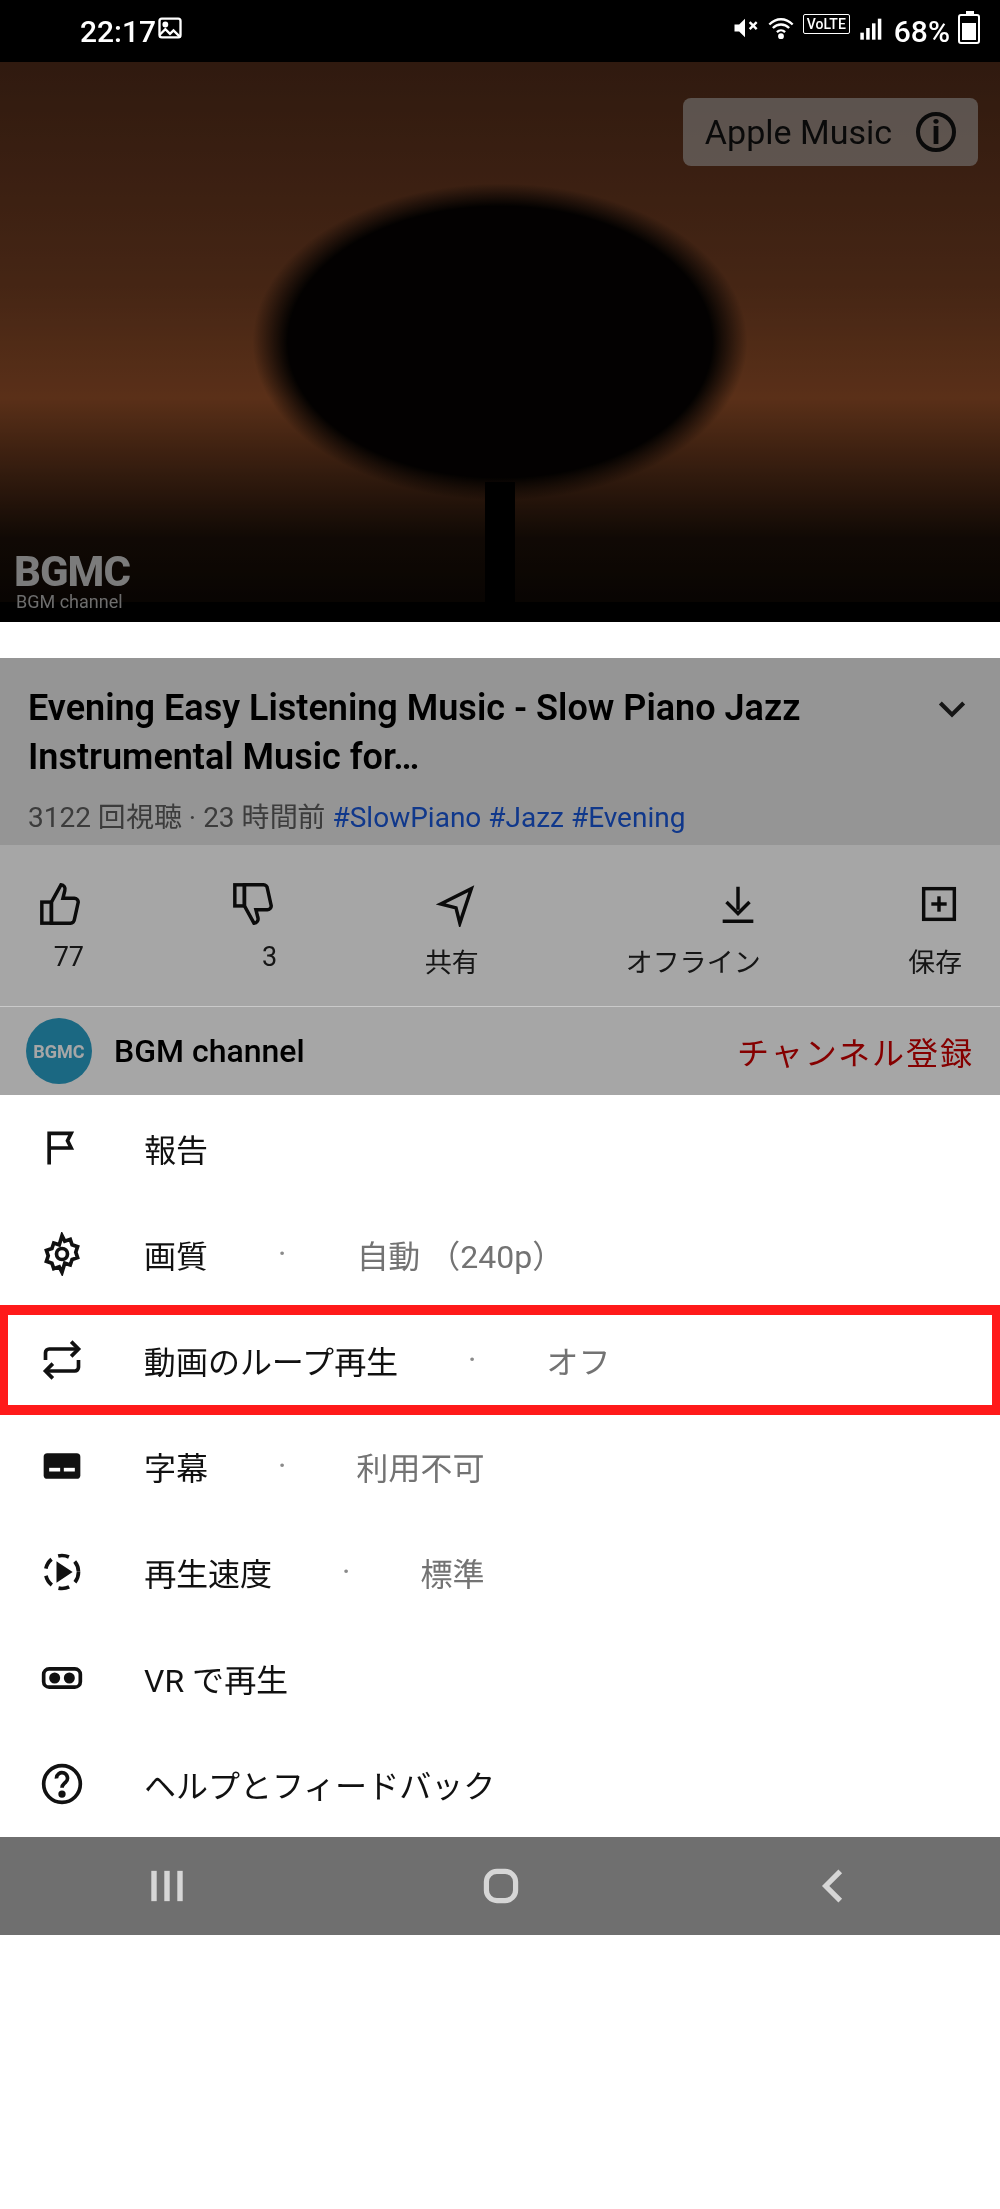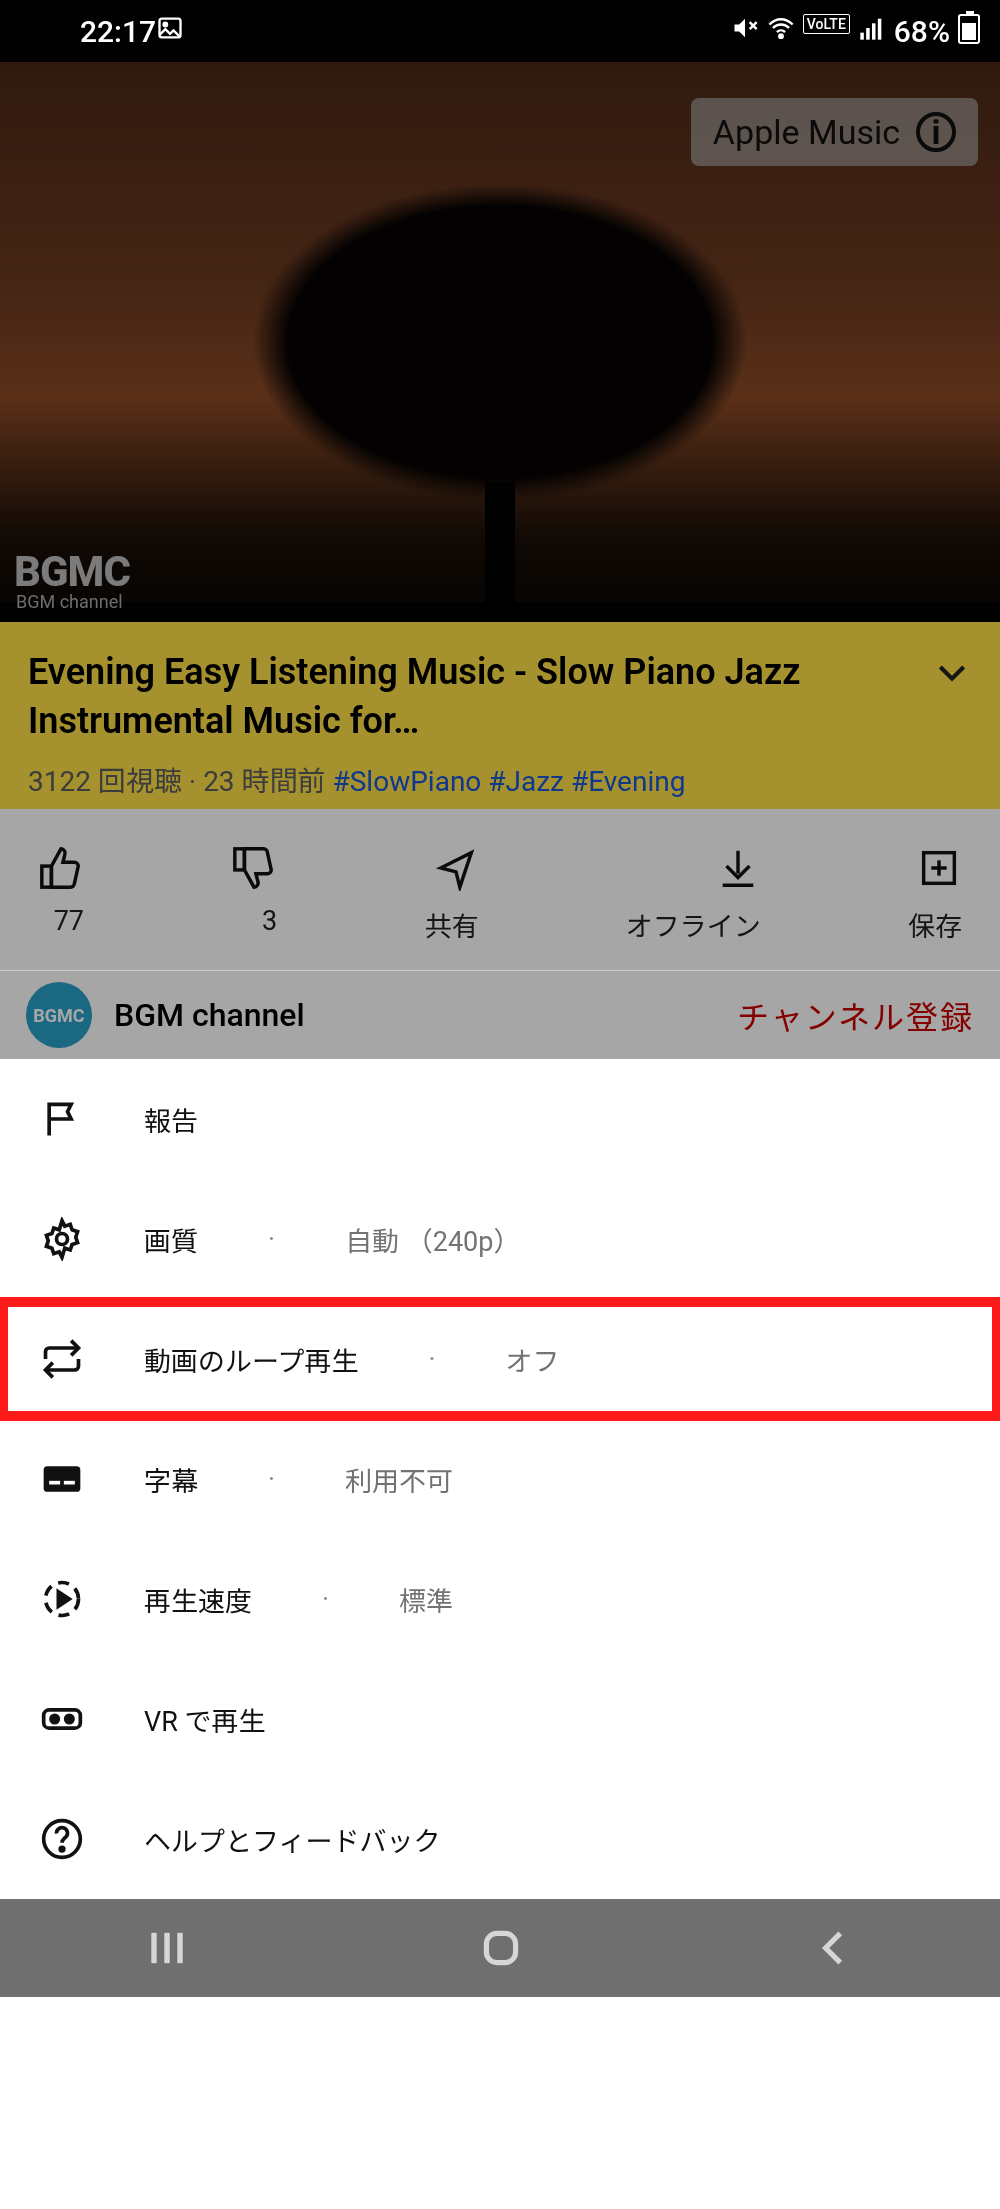--- a/index.html
+++ b/index.html
@@ -53,7 +53,7 @@
   }
   .bgmc-sub { position:absolute; left:16px; bottom:10px; color:#a8a8a8; font-size:18px; }
   .chip {
-    position:absolute; top:36px; right:22px; display:flex; align-items:center; gap:16px;
+    position:absolute; top:36px; right:22px; display:flex; align-items:center; gap:24px;
     background:rgba(120,120,120,0.6); border-radius:8px; padding:14px 22px;
     font-size:34px; color:#0a0a0a;
   }

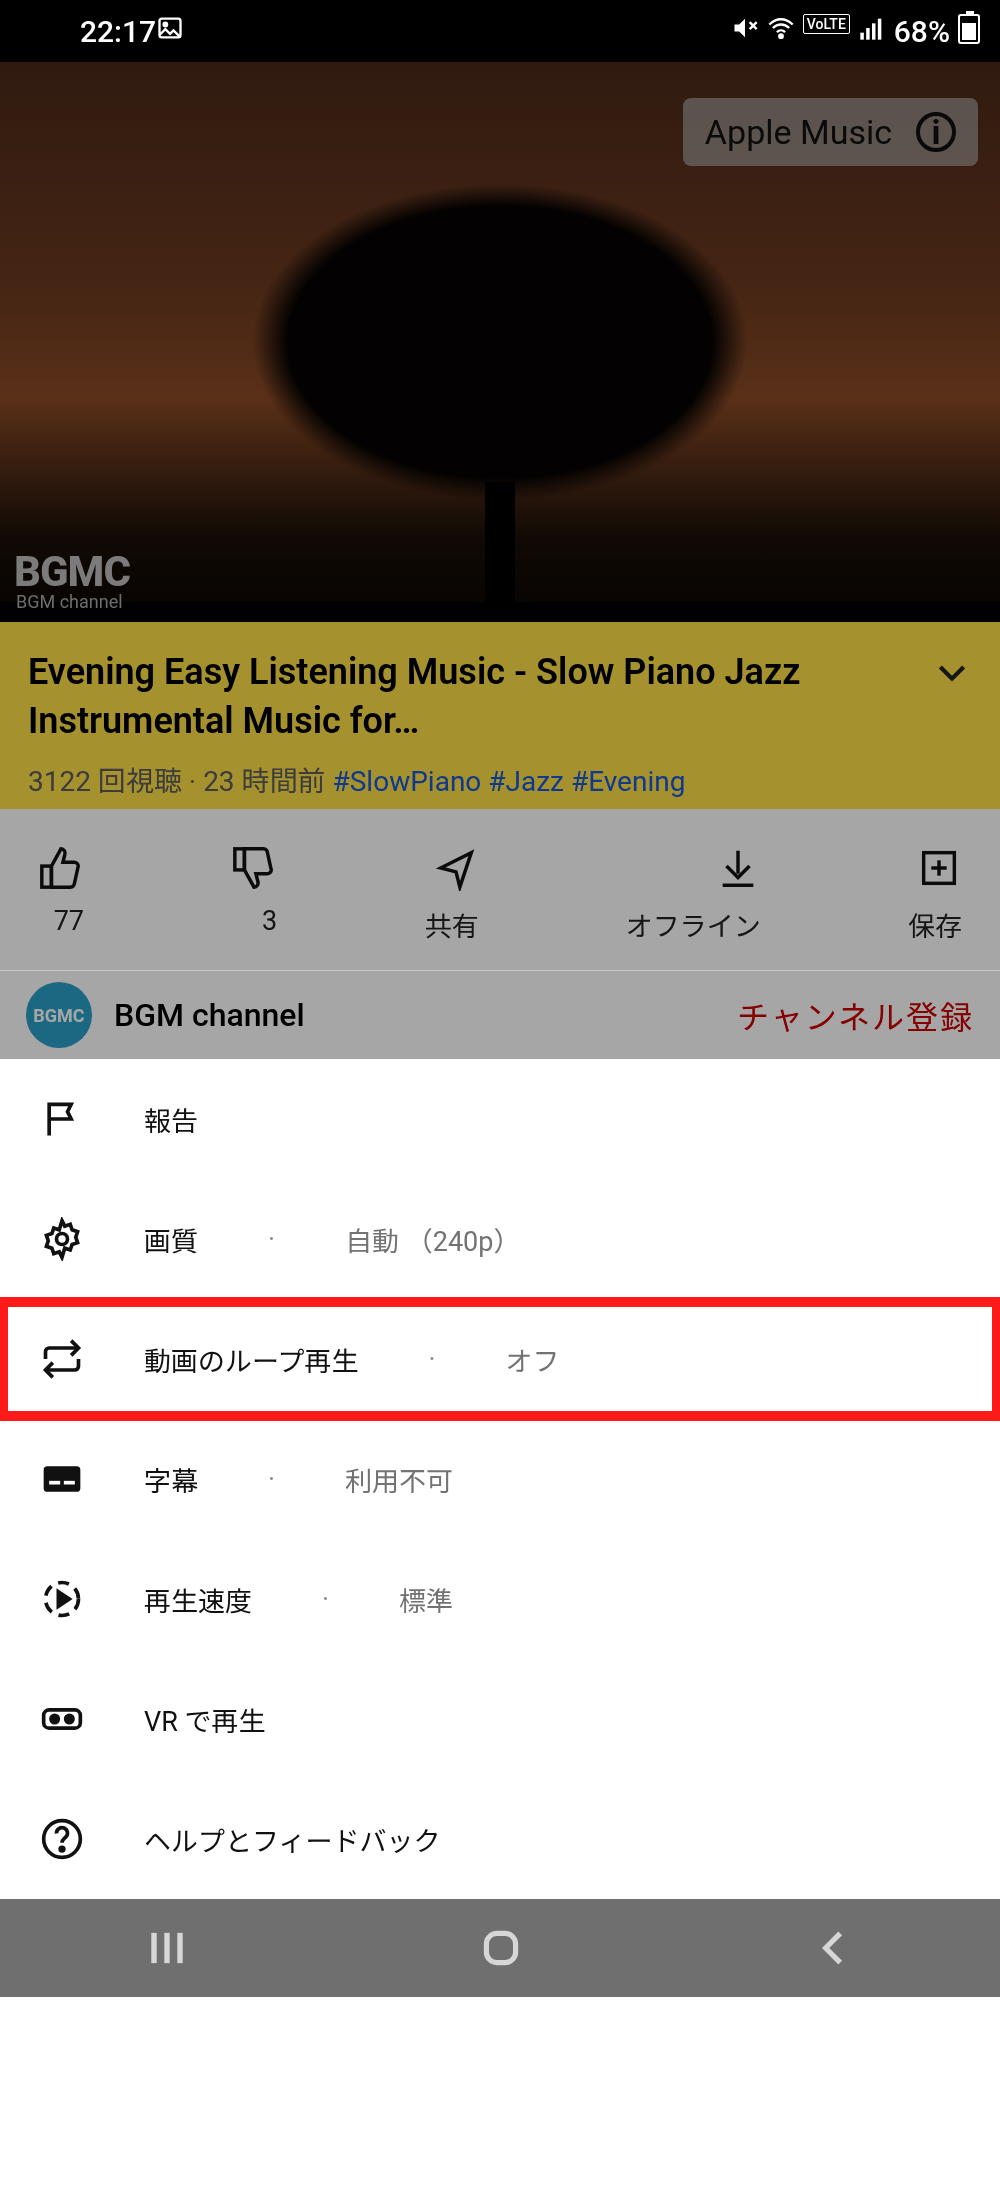--- a/index.html
+++ b/index.html
@@ -63,7 +63,7 @@
   }
   .dimmer { position:absolute; inset:0; background:rgba(0,0,0,0.35); }
   .panel {
-    background:#fde047; padding: 26px 28px 10px 28px; position:relative;
+    background:#e5e5e5; padding: 26px 28px 10px 28px; position:relative;margin-top:36px;
   }
   .panel-dimmer { position:absolute; inset:0; background:rgba(0,0,0,0.35); pointer-events:none; }
   .title-row { display:flex; align-items:flex-start; justify-content:space-between; }

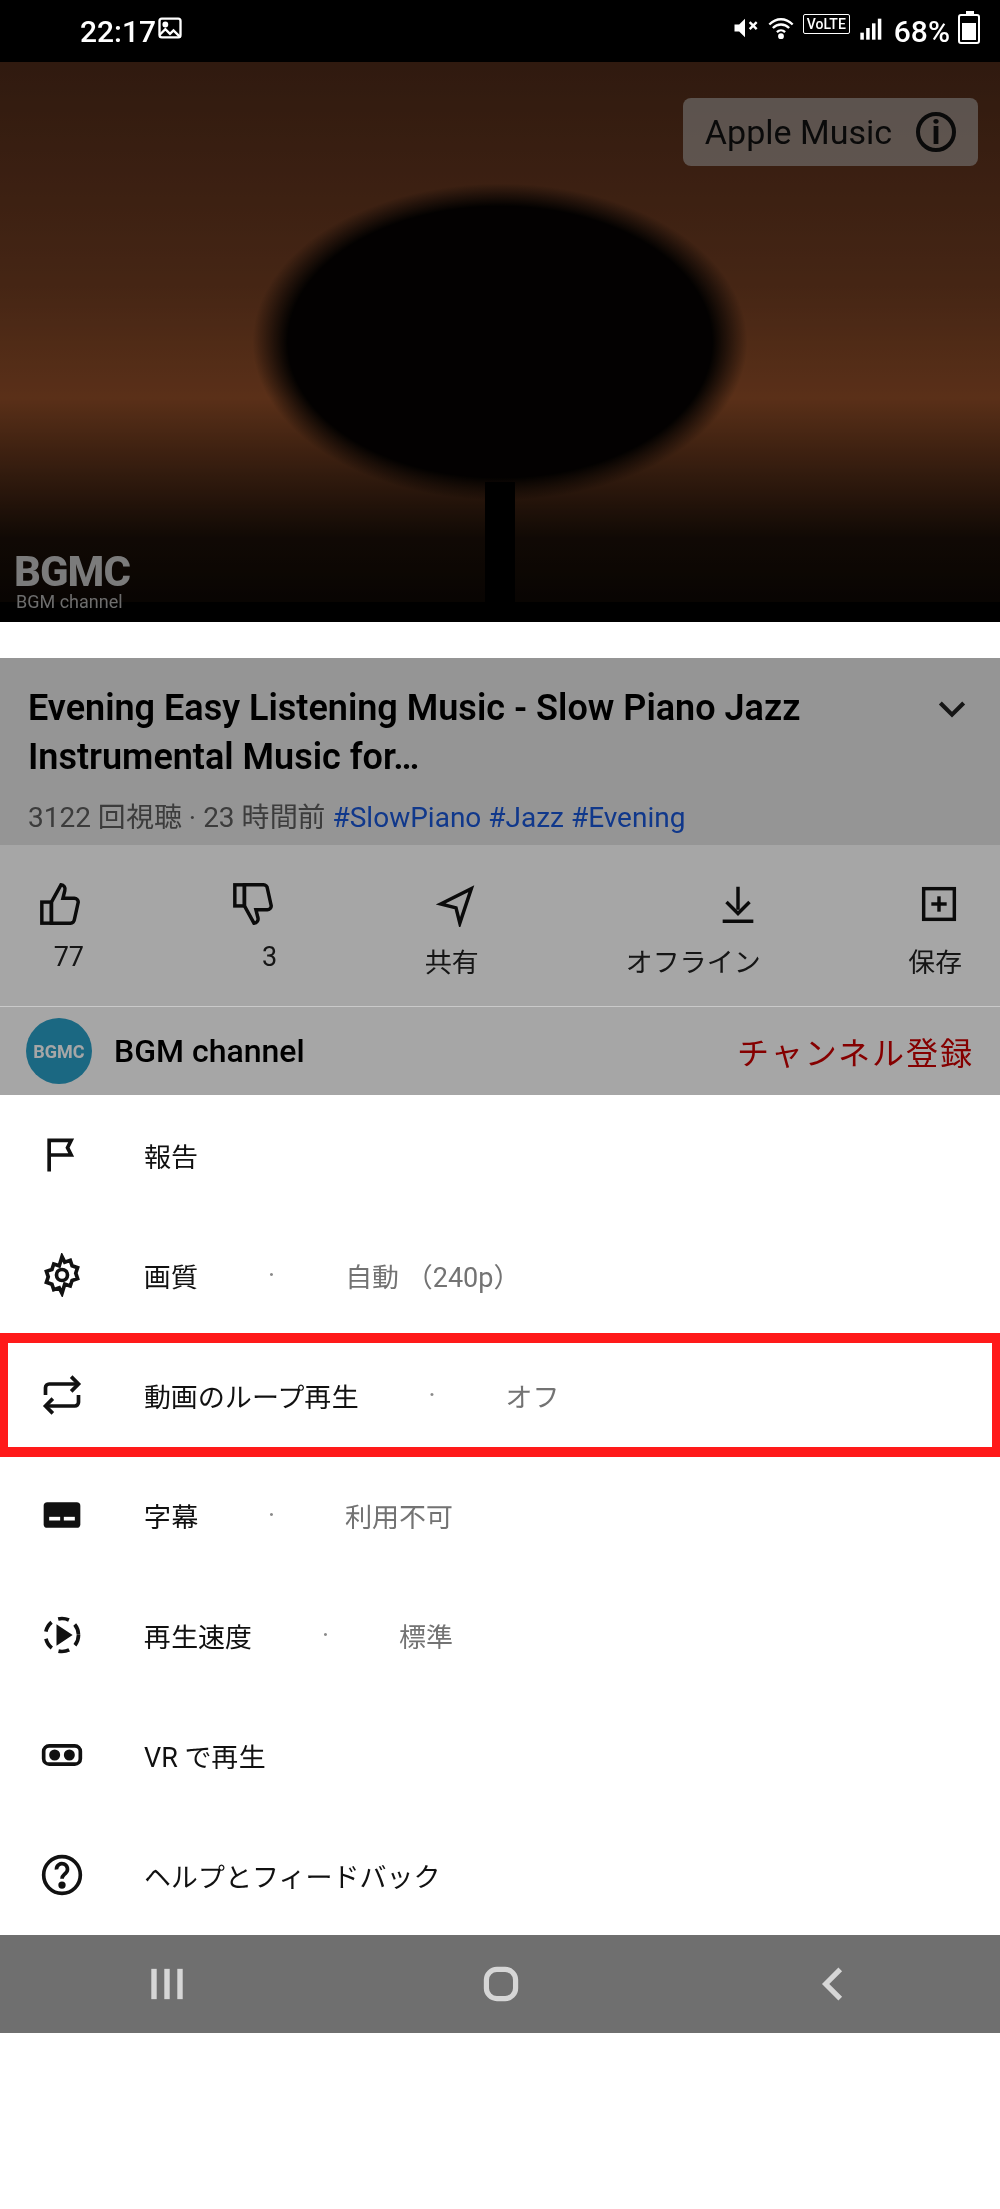--- a/index.html
+++ b/index.html
@@ -90,8 +90,8 @@
   .subscribe { color:#cc0000; font-size:32px; letter-spacing:2px; }
   .sheet { background:#fff; }
   .sheet-item {
-    display:flex; align-items:center; gap:60px; padding:38px 40px;
-    font-size:27px; color:#111;
+    display:flex; align-items:center; gap:60px; padding:30px 40px;
+    font-size:32px; color:#111;
   }
   .sheet-item .label { white-space:nowrap; }
   .sheet-item .dot { color:#8a8a8a; margin: 0 10px; }

